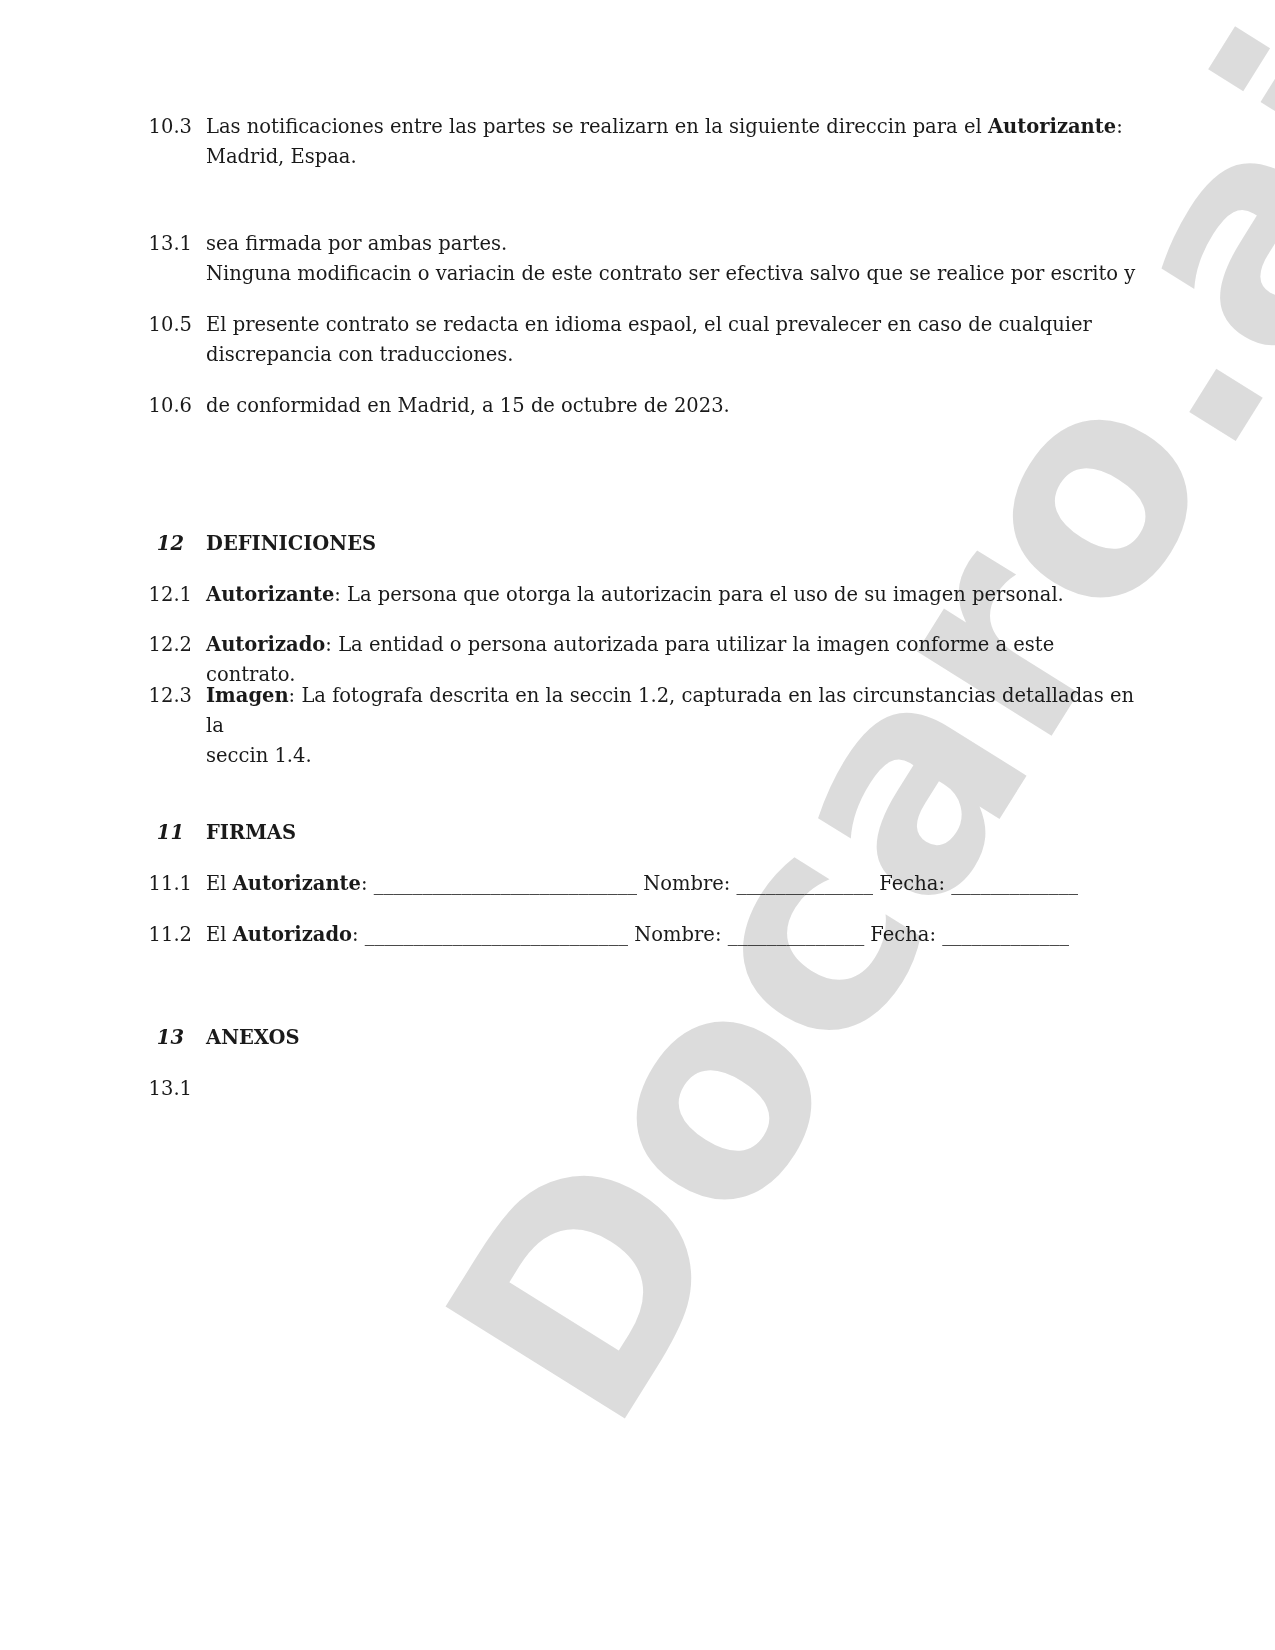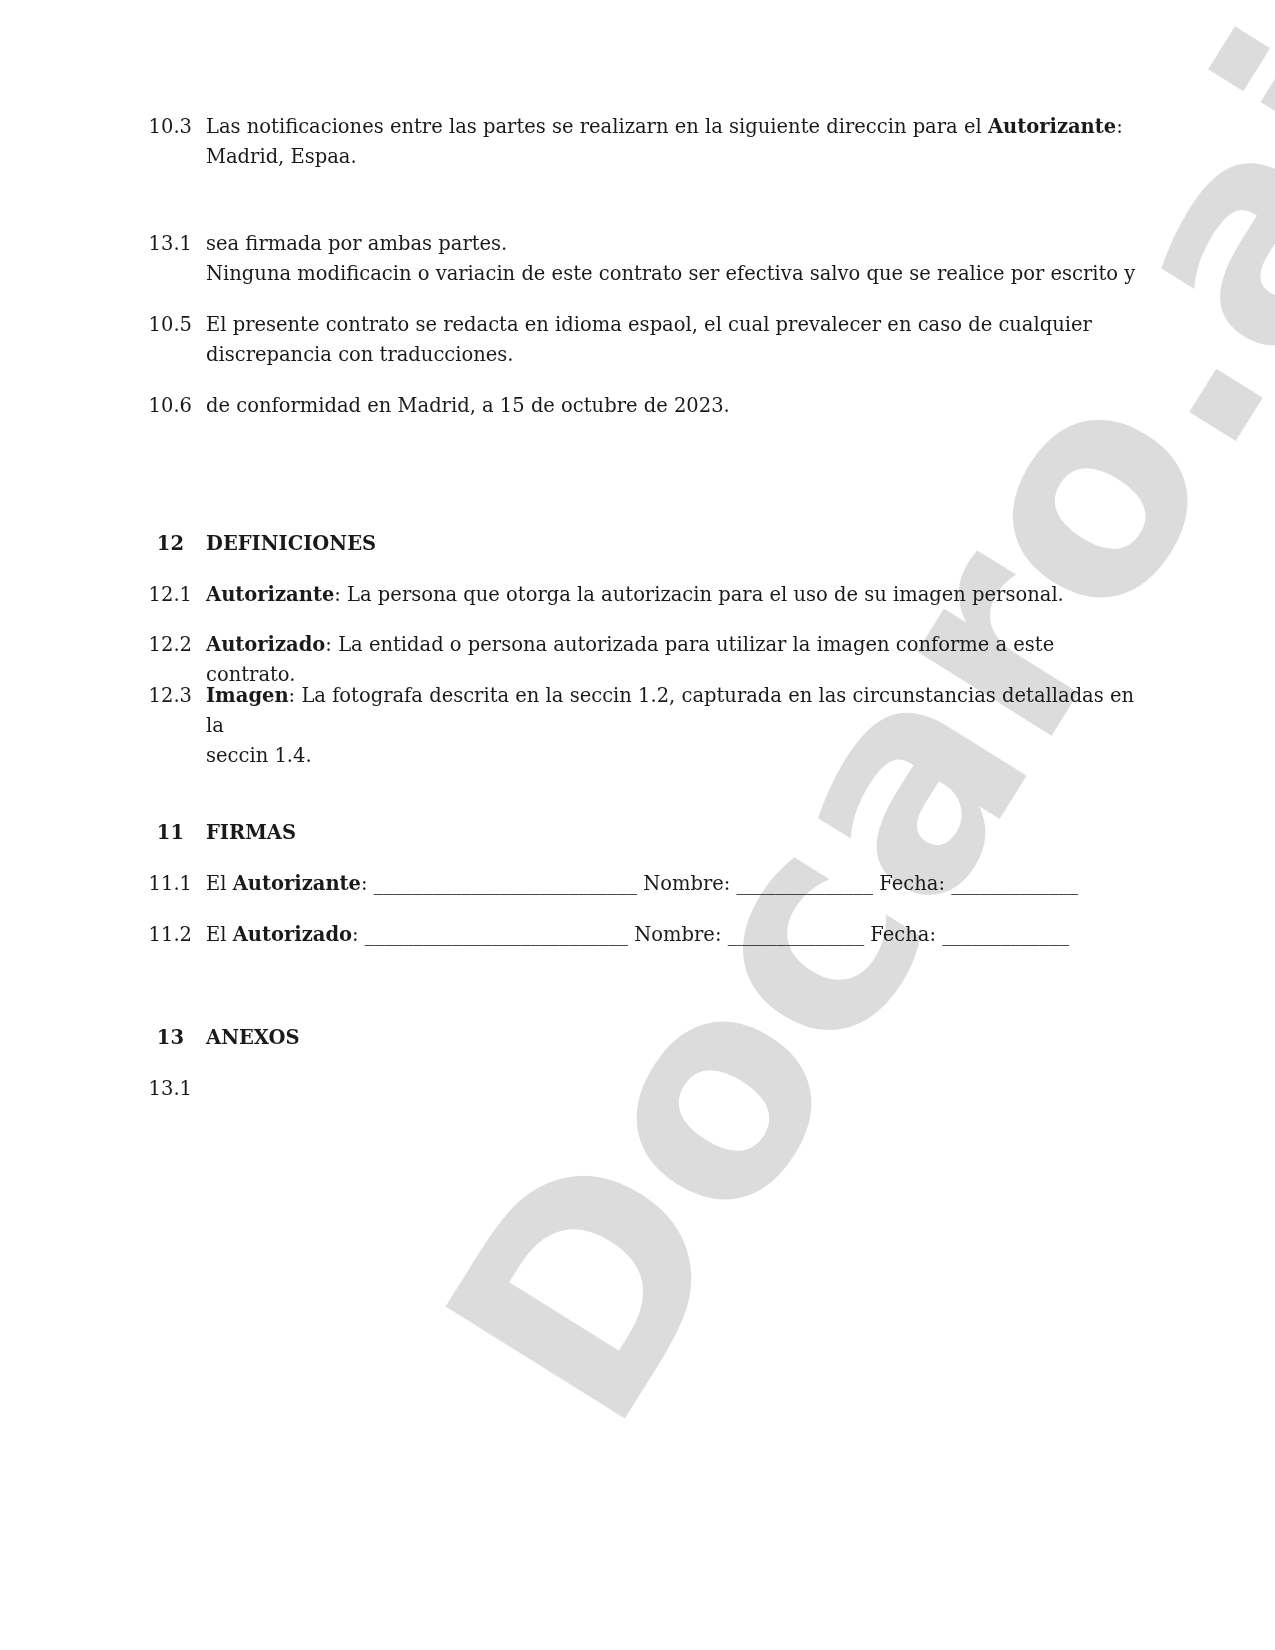--- a/index.html
+++ b/index.html
@@ -7,7 +7,7 @@
   .page{position:absolute;left:0;top:0;width:1275px;height:1650px;}
   .row{position:absolute;left:0;width:1275px;font-size:19.5px;line-height:30px;}
   .num{position:absolute;left:142px;width:50px;text-align:right;}
-  .hnum{position:absolute;left:142px;width:42px;text-align:right;font-weight:bold;}
+  .hnum{position:absolute;left:142px;width:42px;text-align:right;font-weight:bold;font-style:italic;}
   .txt{position:absolute;left:206px;width:930px;}
   b{font-weight:bold;}
   .watermark{position:absolute;left:160px;top:560px;font-family:"DejaVu Sans",sans-serif;font-weight:bold;font-size:290px;color:#d9d9d9;transform:rotate(-58deg);transform-origin:center;white-space:nowrap;opacity:0.9;pointer-events:none;z-index:0;}

